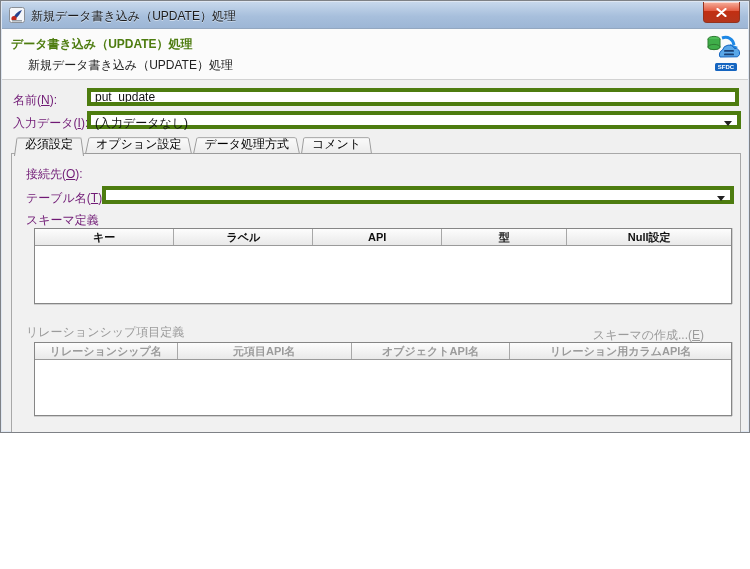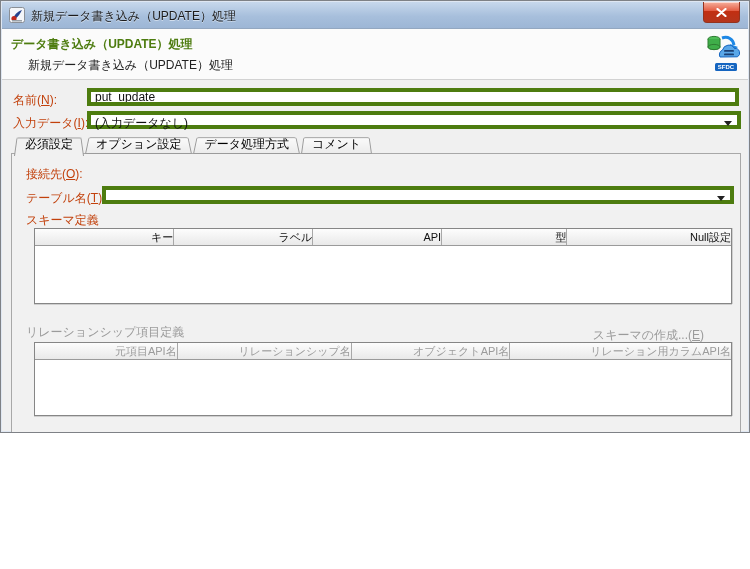--- a/index.html
+++ b/index.html
@@ -37,7 +37,7 @@
   .header-sub   { position:absolute; left:26px; top:28px; font-size:12px; color:#222; }
   .sfdc-icon { position:absolute; right:8px; top:4px; width:34px; height:40px; }
   
-  .lbl { position:absolute; font-size:12px; color:#c2410c; white-space:nowrap; }
+  .lbl { position:absolute; font-size:12px; color:#701a75; white-space:nowrap; }
   .textfield, .combo {
     position:absolute; background:#fff; border:4px solid #4d7c0f; height:18px;
     font-size:12px; color:#111; padding:1px 4px; line-height:15px;

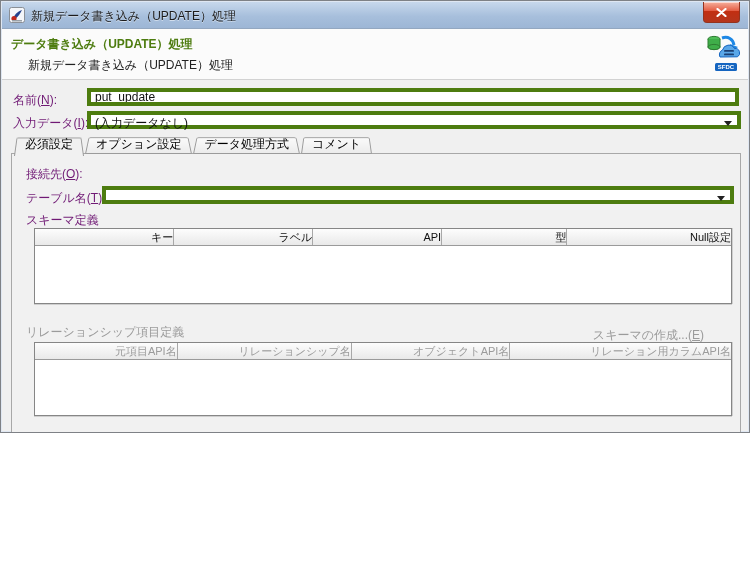--- a/index.html
+++ b/index.html
@@ -75,8 +75,8 @@
   }
   .grid-header { display:flex; height:17px; background:linear-gradient(#fdfdfd,#e9e9e9); border-bottom:1px solid #9a9a9a; }
   .grid-header .cell {
-    font-size:11px; text-align:right; line-height:16px; color:#111;
-    border-right:1px solid #a8a8a8; overflow:hidden; white-space:nowrap;
+    font-size:11px; text-align:center; line-height:16px; color:#111;
+    border-right:1px solid #a8a8a8; overflow:hidden; white-space:nowrap;font-weight:bold;
   }
   .grid-header .cell:last-child { border-right:none; }
   .grid-body { background:#fff; }

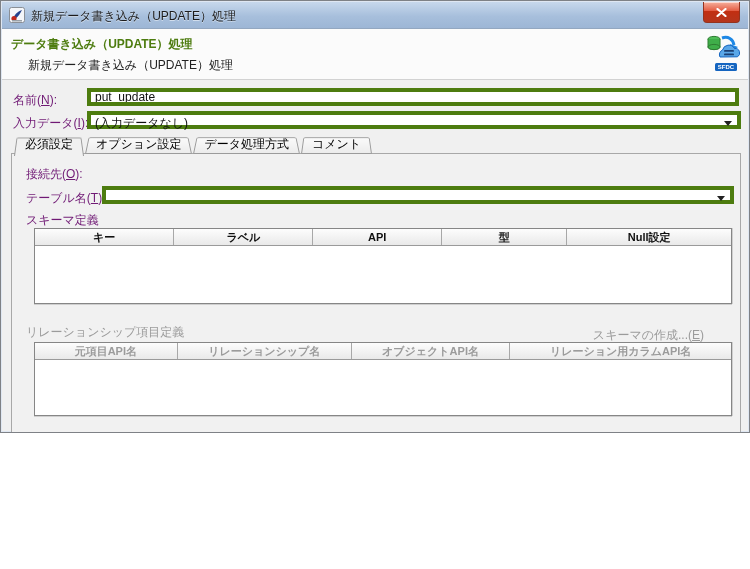--- a/index.html
+++ b/index.html
@@ -177,8 +177,8 @@
 
     <div class="grid" id="rel-grid" style="left:22px; top:188px; width:698px; height:74px;">
       <div class="grid-header">
+        <div class="cell disabled-text">リレーションシップ名</div>
         <div class="cell disabled-text">元項目API名</div>
-        <div class="cell disabled-text">リレーションシップ名</div>
         <div class="cell disabled-text">オブジェクトAPI名</div>
         <div class="cell disabled-text">リレーション用カラムAPI名</div>
       </div>

